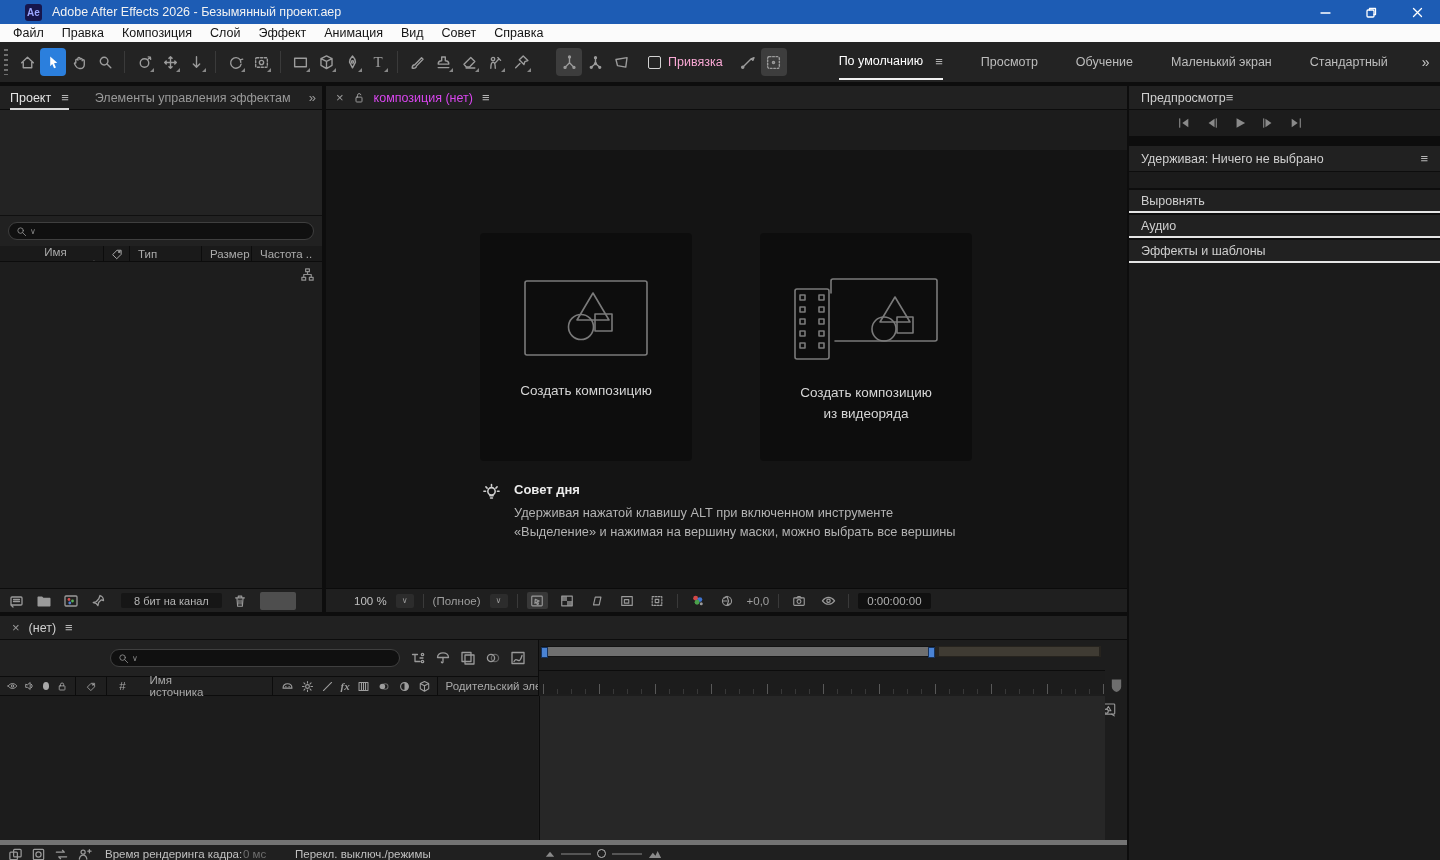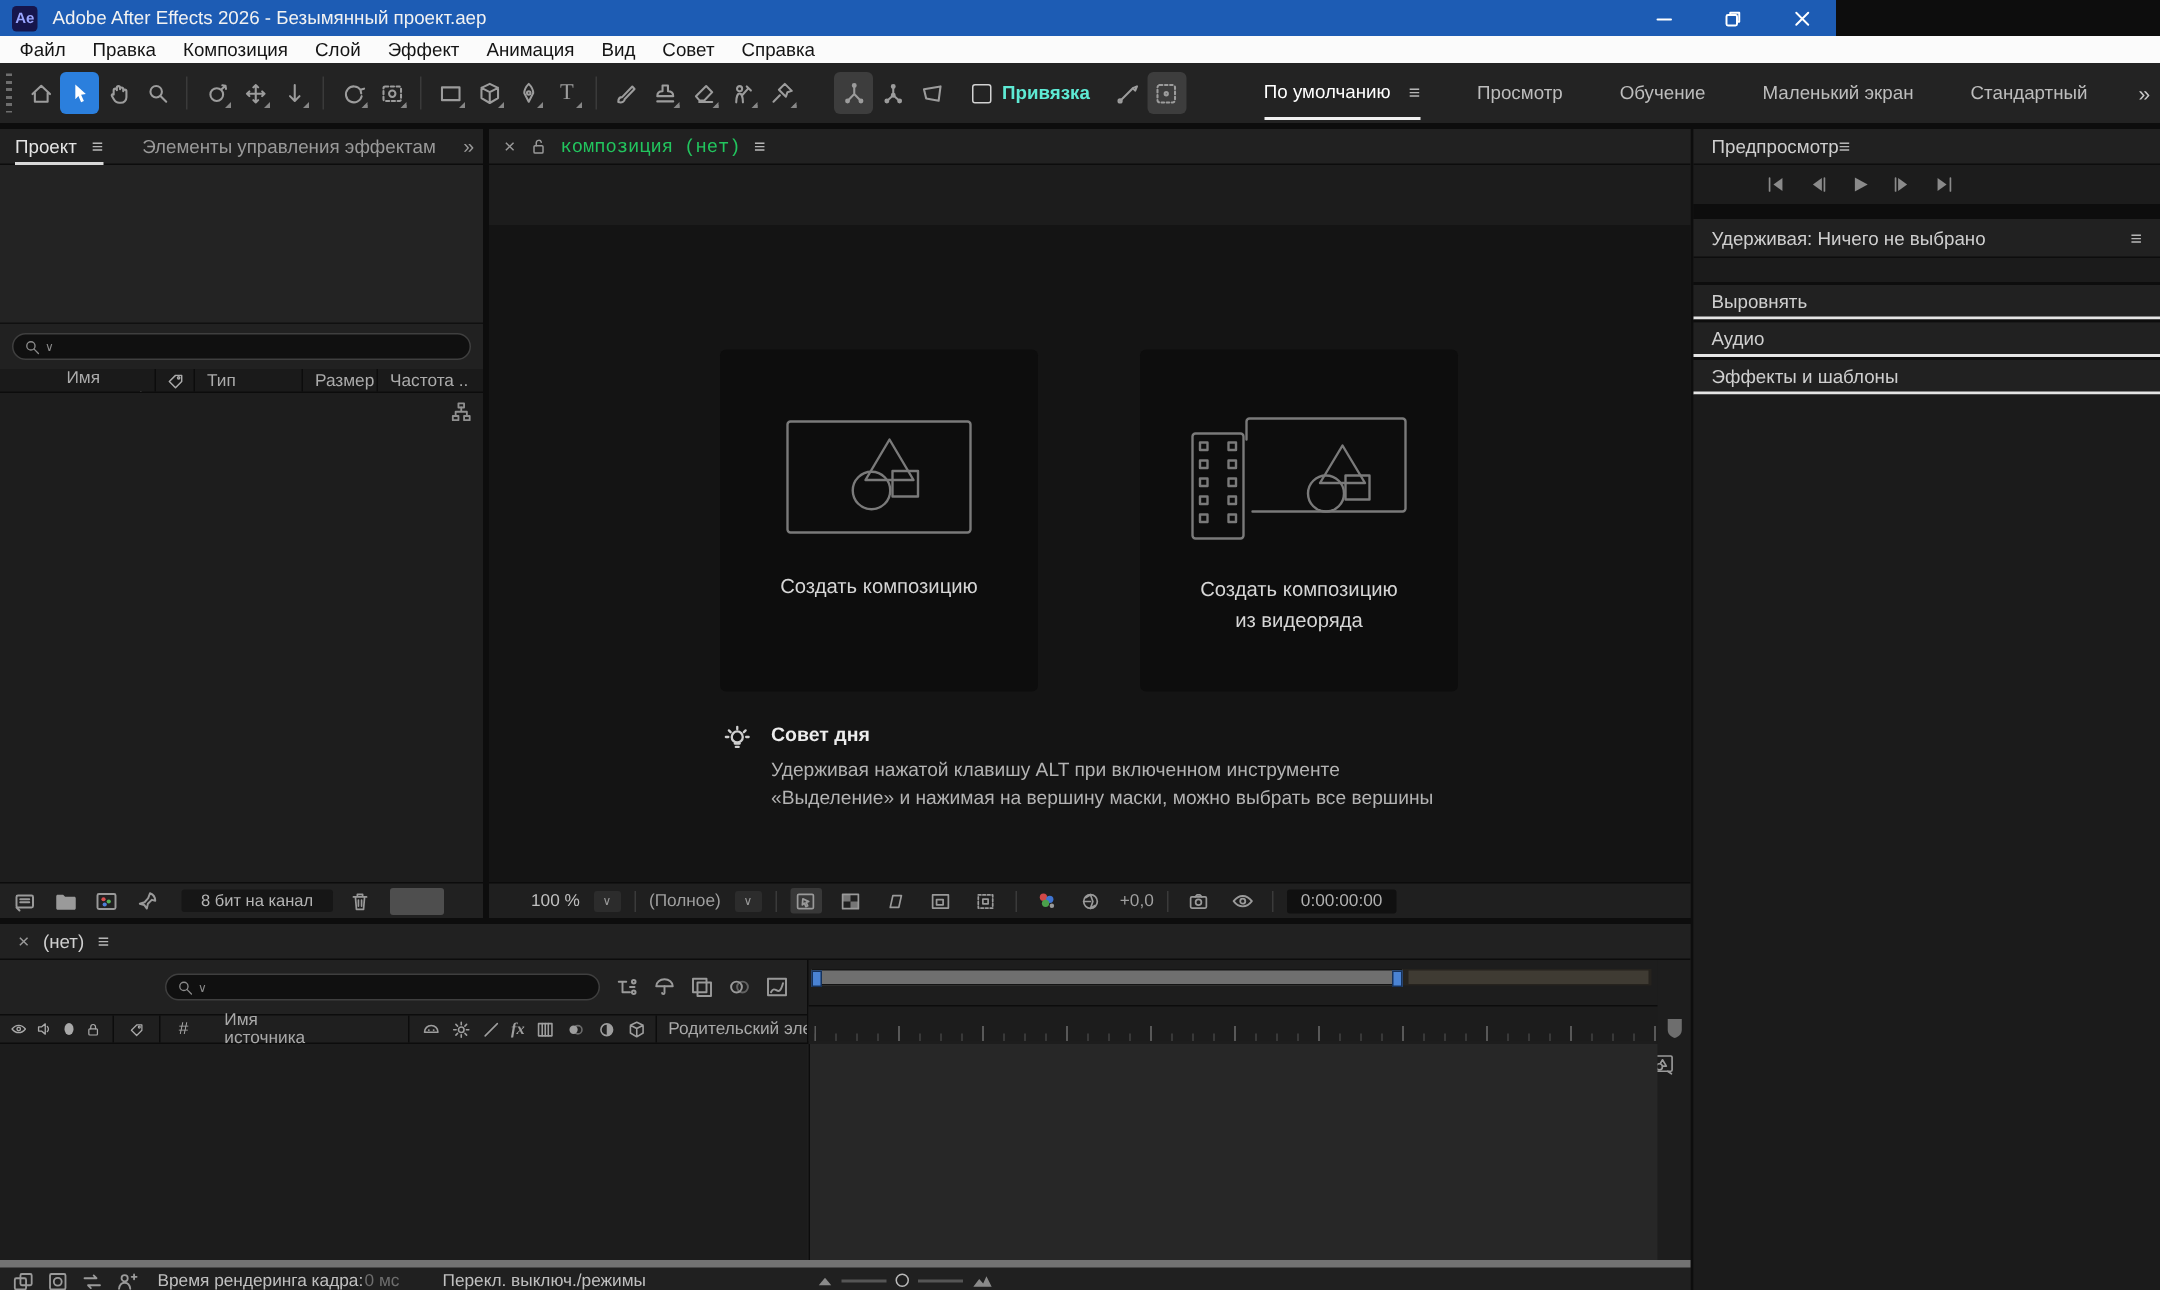--- a/index.html
+++ b/index.html
@@ -11,8 +11,8 @@
   .fl{fill:currentColor;stroke:none;}
 
   
-  .titlebar{position:absolute;top:0;left:0;width:1224px;height:24px;background:#1d5cb4;
-    display:flex;align-items:center;padding-left:8px;color:#fff;}
+  .titlebar{position:absolute;top:0;left:0;width:1440px;height:24px;background:#1d5cb4;
+    display:flex;align-items:center;padding-left:25px;color:#fff;}
   .ae-badge{width:17px;height:17px;border-radius:3px;background:#16164c;color:#9aa6ff;
     font-weight:bold;font-size:10px;display:grid;place-items:center;}
   .tb-title{margin-left:10px;font-size:12.5px;color:#f2f2f2;}

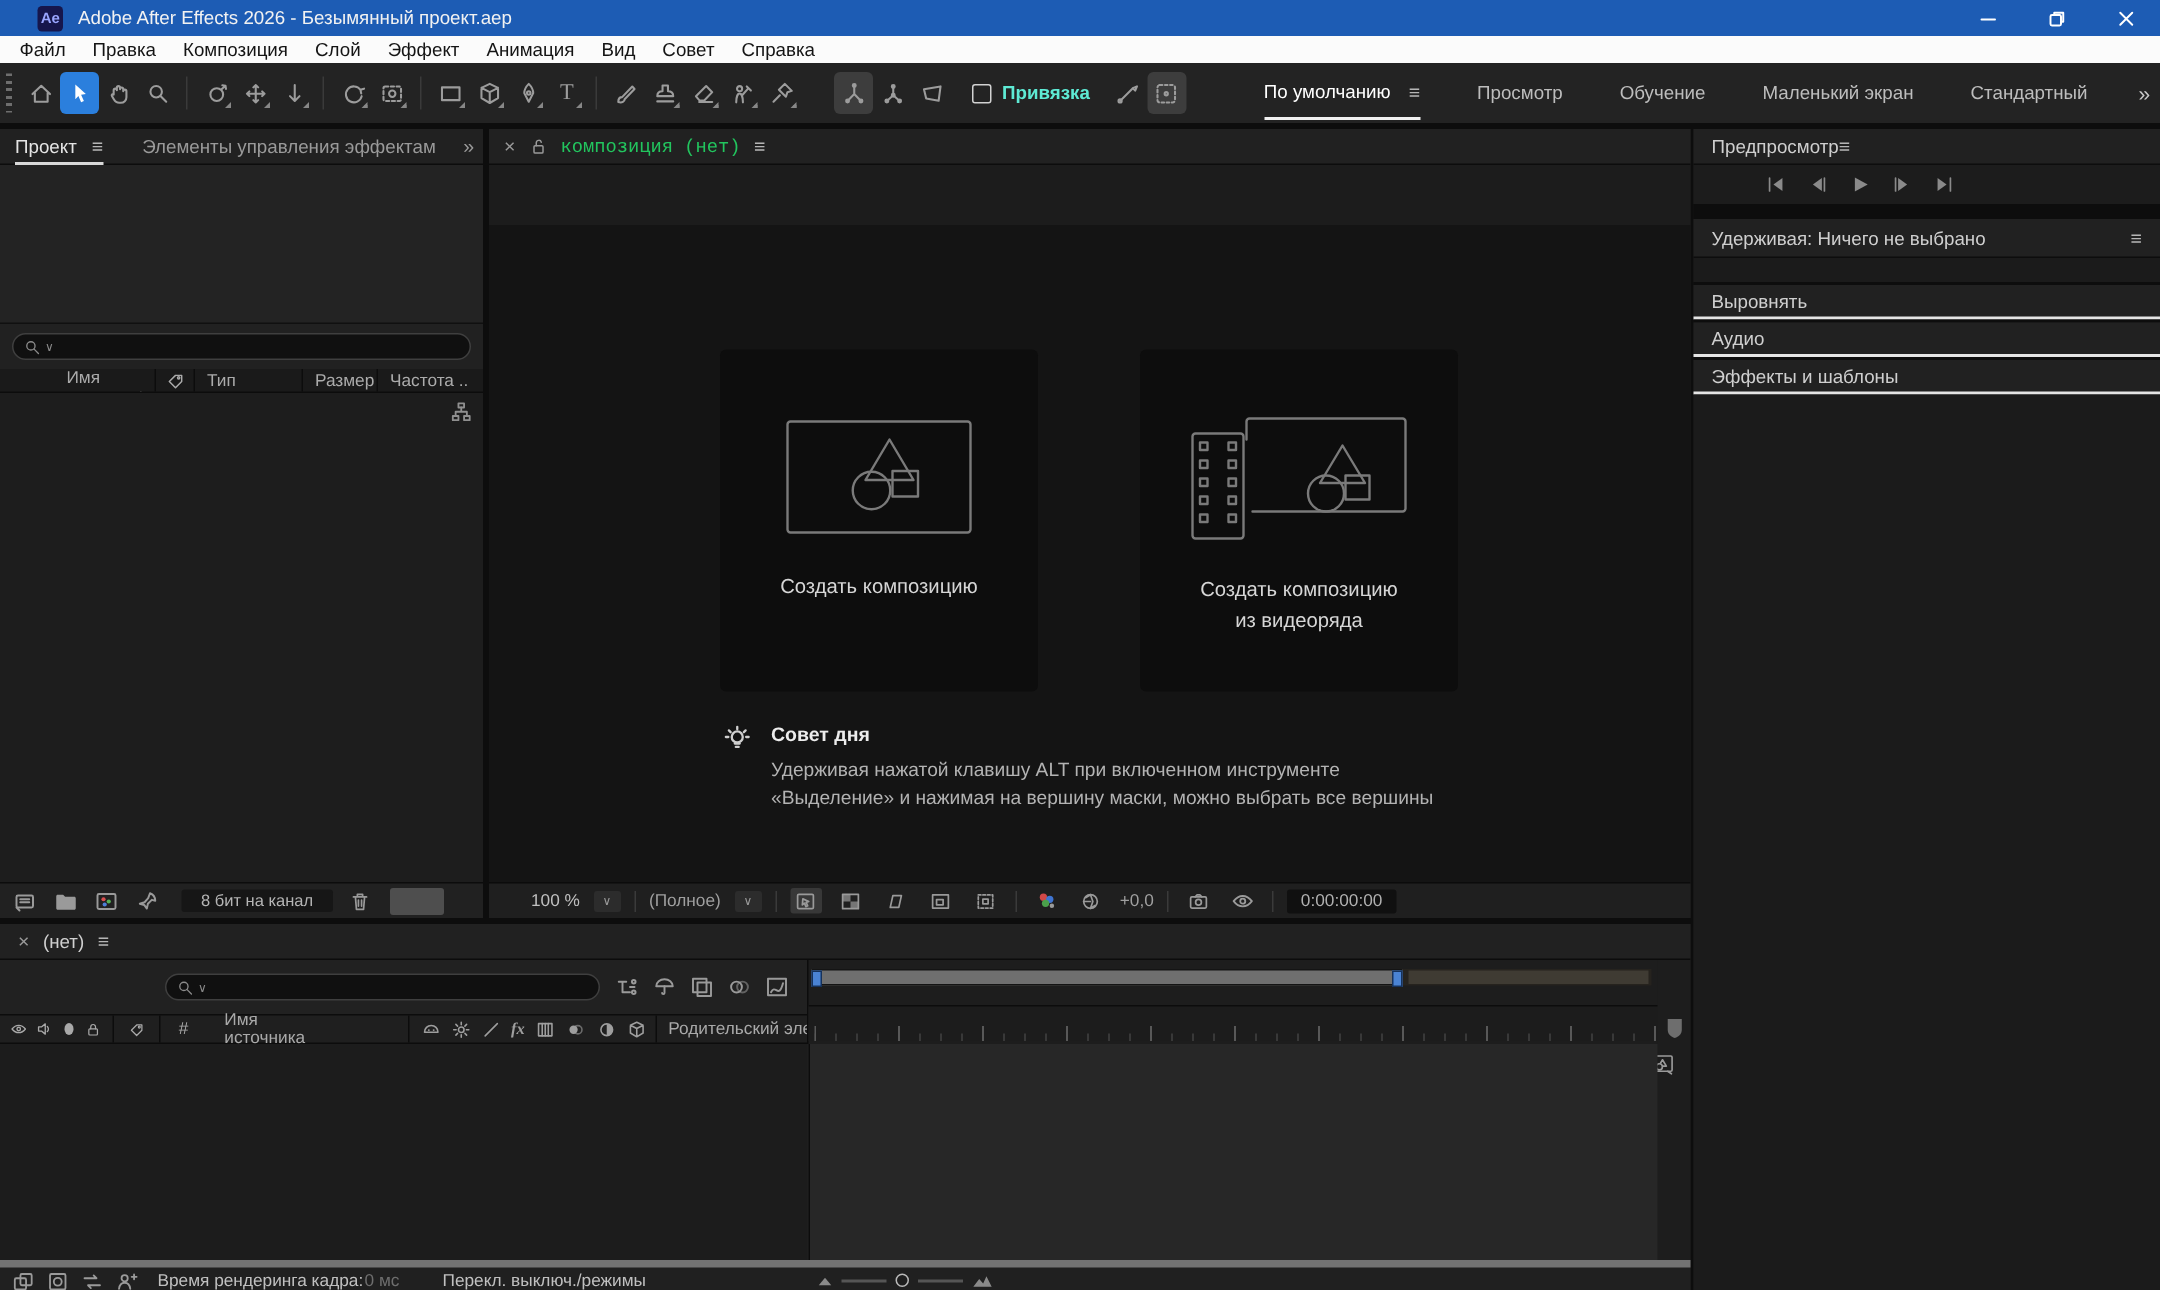--- a/index.html
+++ b/index.html
@@ -36,7 +36,7 @@
     border-right-color:#878787;border-bottom-color:#878787;}
   .tsep{width:1px;height:22px;background:#3a3a3a;margin:0 6px;}
   .snapbox{width:13px;height:13px;border:1.5px solid #d2d2d2;border-radius:2px;margin:0 7px 0 14px;}
-  .snaplabel{color:#5eead4;font-size:12.5px;font-weight:bold;}
+  .snaplabel{color:#f9a8d4;font-size:12.5px;}
   .workspaces{display:flex;align-items:center;gap:38px;margin-left:52px;font-size:12.5px;color:#bdbdbd;}
   .ws-active{display:flex;align-items:center;gap:12px;color:#fff;position:relative;padding-bottom:2px;}
   .ws-active::after{content:"";position:absolute;left:0;right:0;bottom:-9px;height:2px;background:#f0f0f0;}

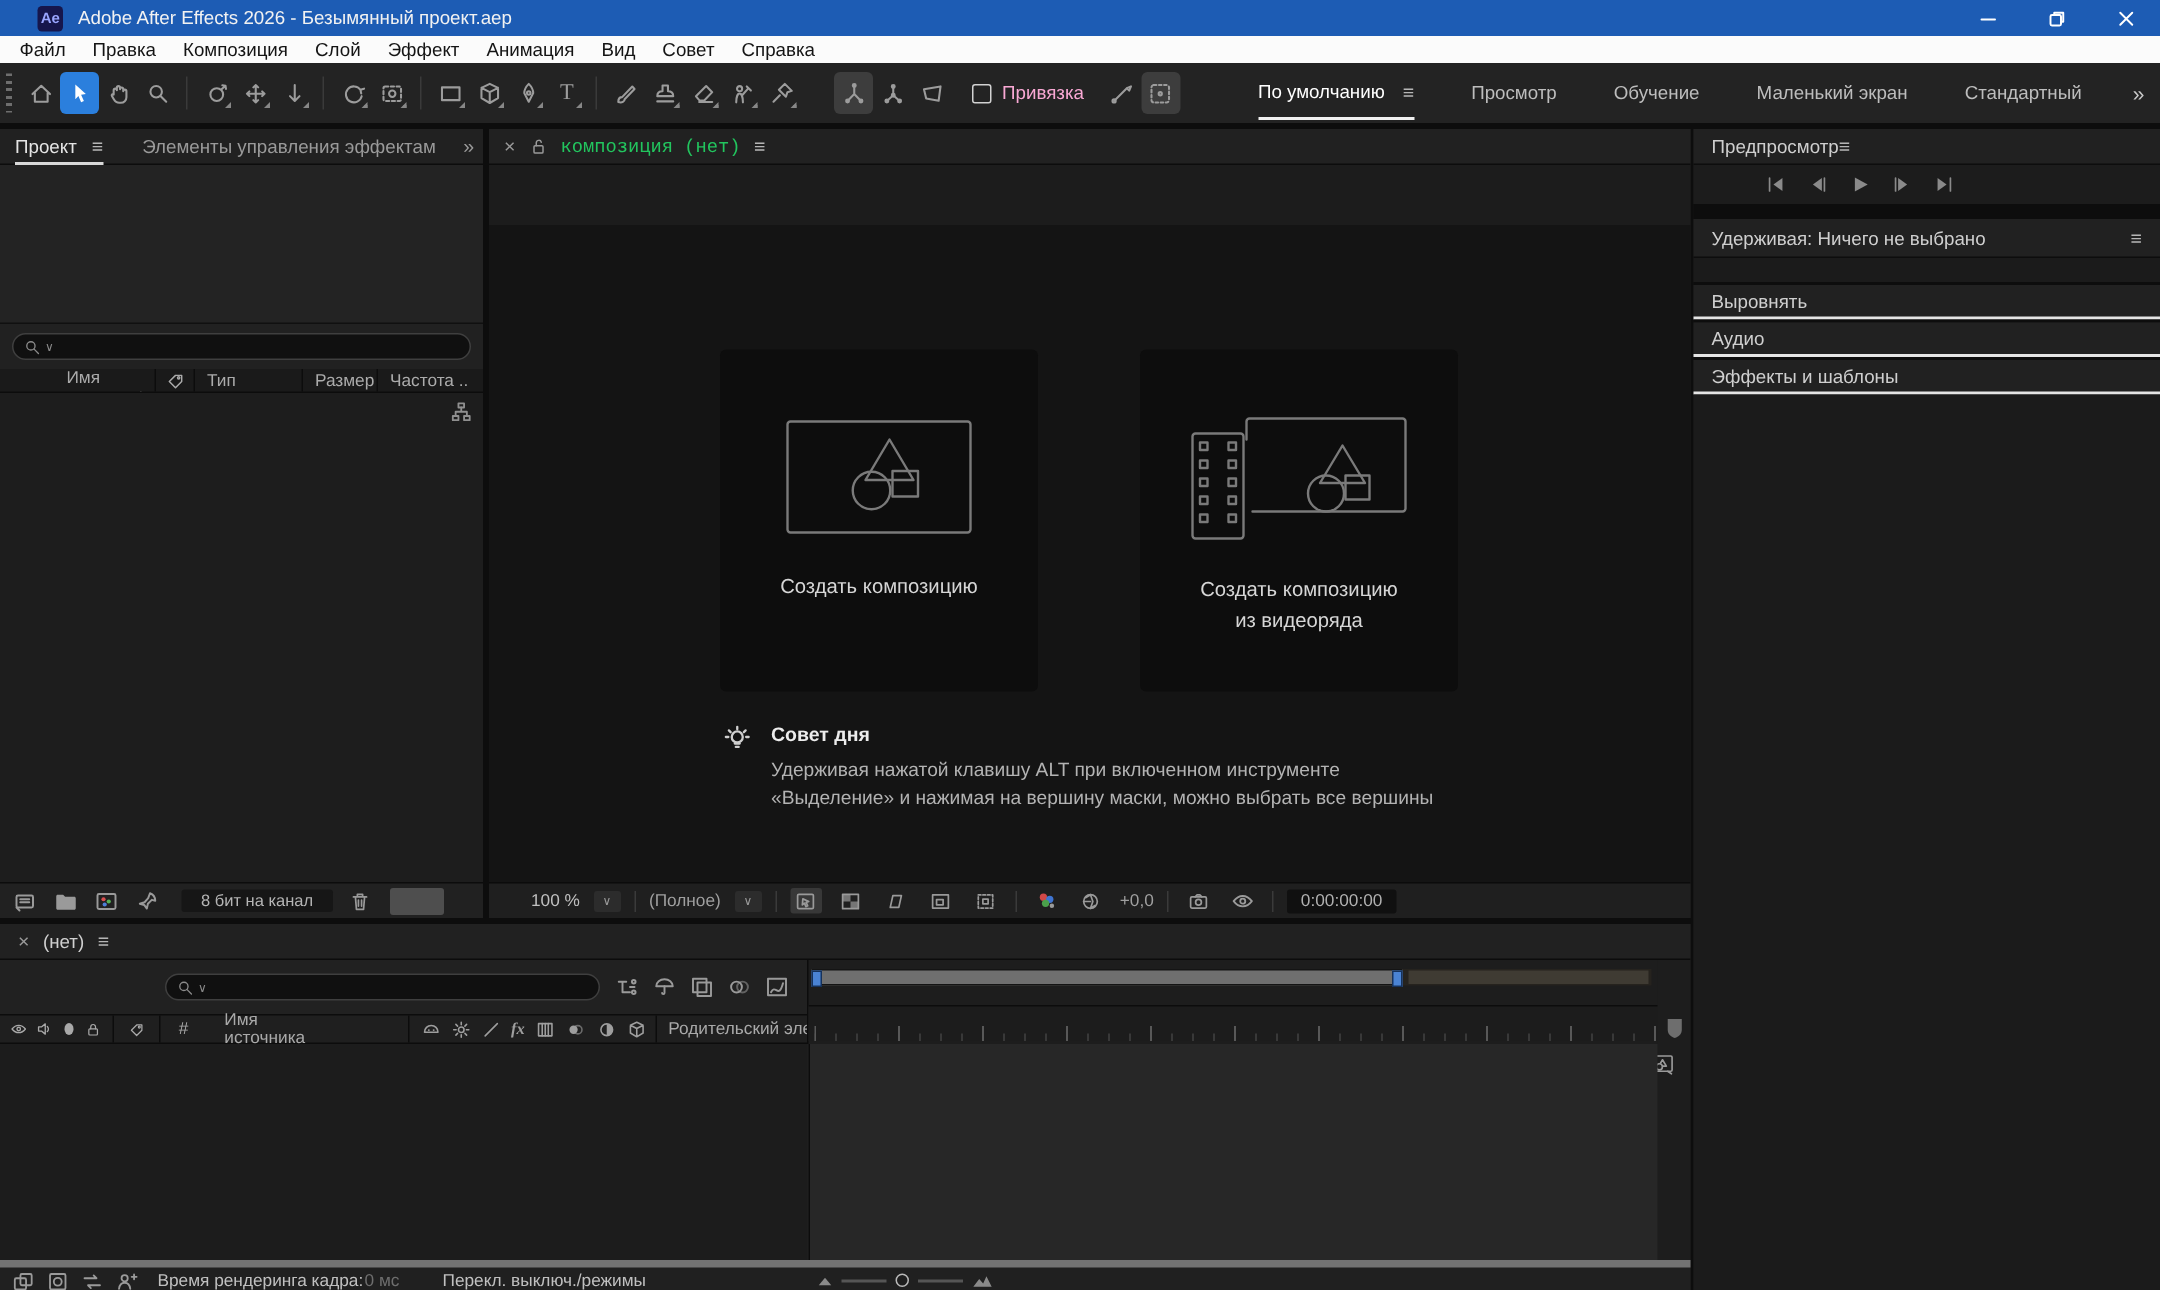--- a/index.html
+++ b/index.html
@@ -396,7 +396,7 @@
         <rect x="4" y="7.5" width="8" height="6.5" rx="1"></rect>
         <path d="M6 7.5V5a2.3 2.3 0 0 1 4.5-.6"></path>
       </svg>
-    <span style="color:#22c55e;font-family:Liberation Mono, monospace;">композиция (нет)</span>
+    <span style="color:#d946ef;">композиция (нет)</span>
     <span class="hm">≡</span>
   </div>
   <div class="cbody">

